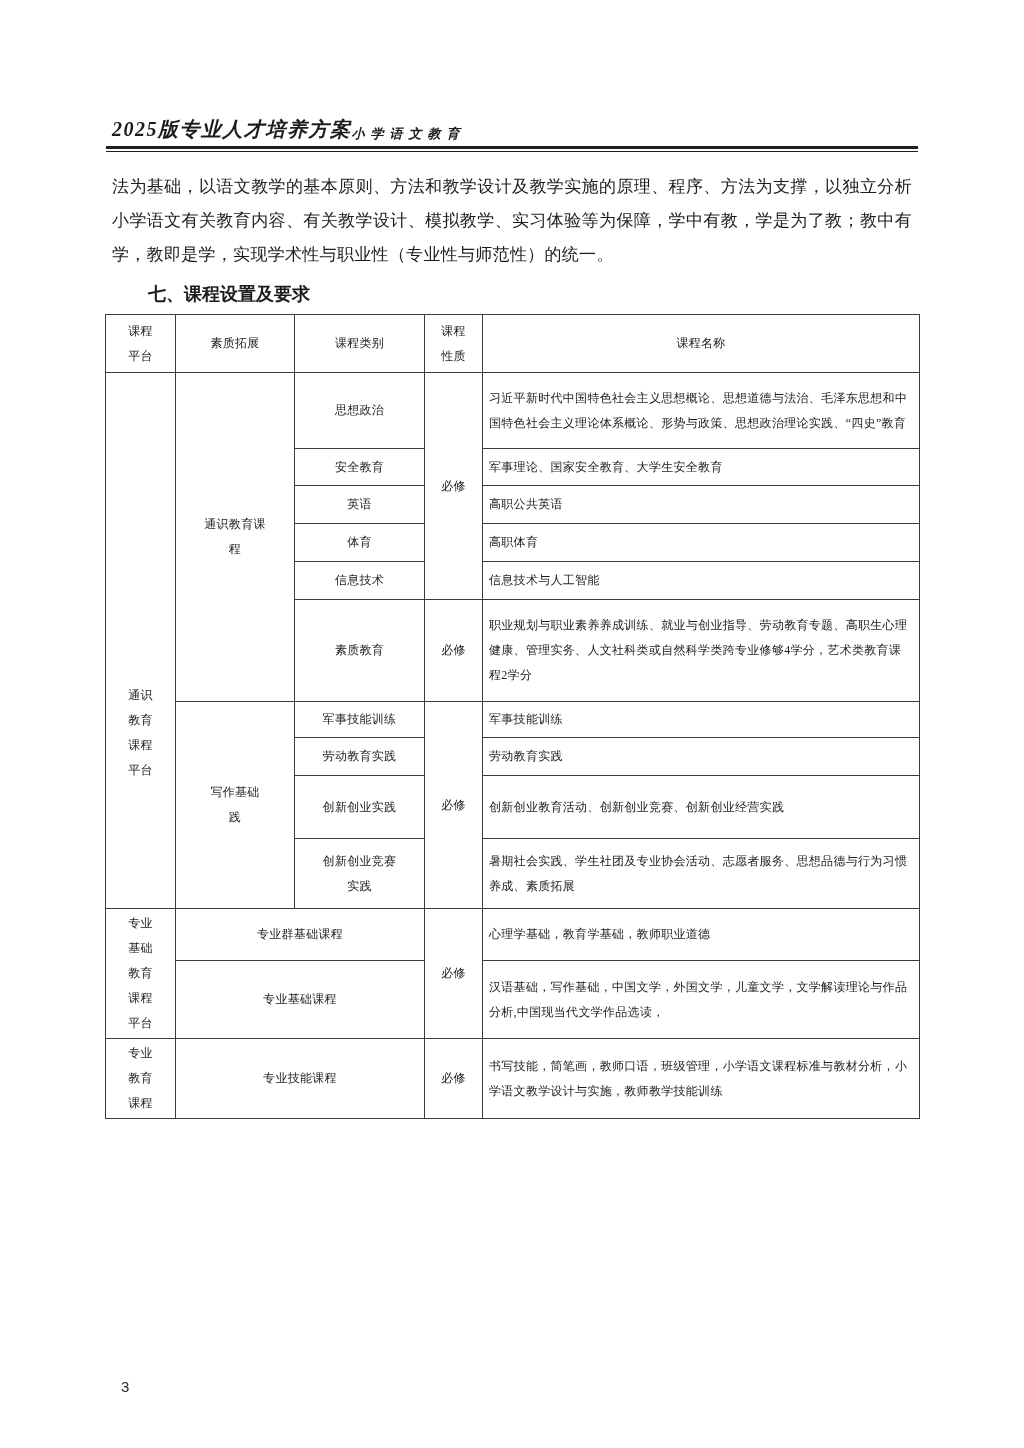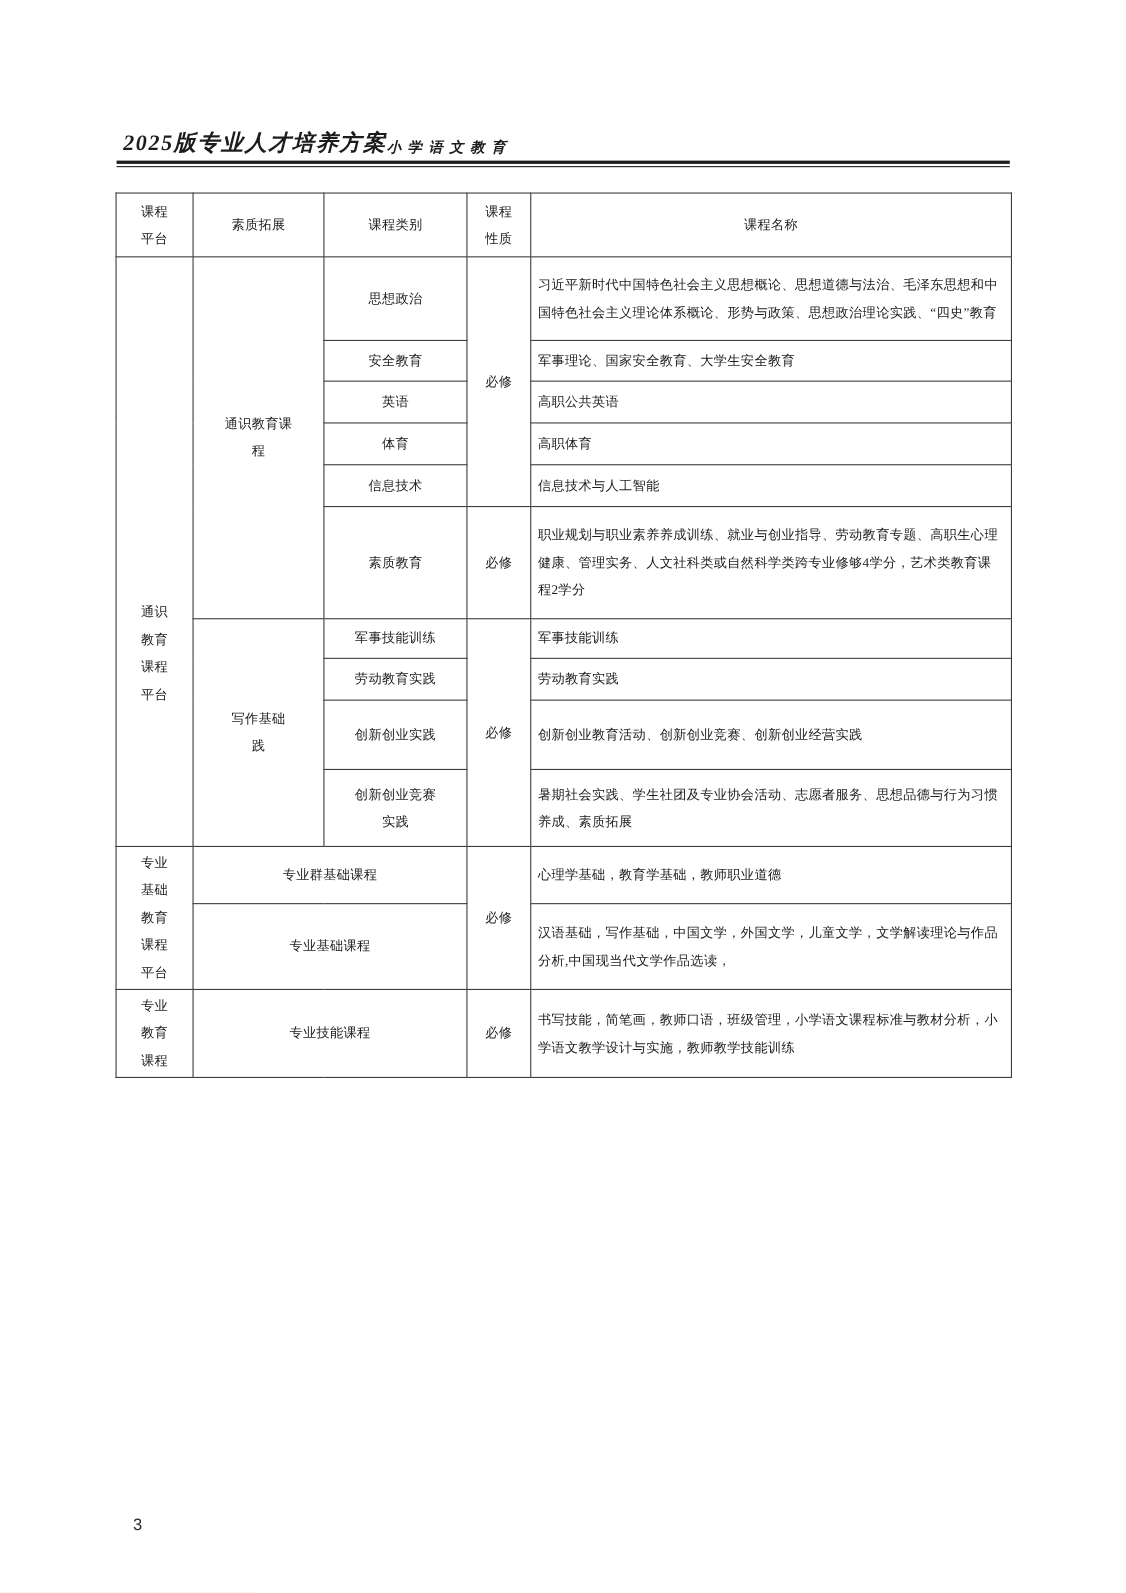--- a/index.html
+++ b/index.html
@@ -70,6 +70,7 @@
   <div class="ph-rule"></div>
 
   <div class="content">
+    <p class="para">法为基础，以语文教学的基本原则、方法和教学设计及教学实施的原理、程序、方法为支撑，以独立分析小学语文有关教育内容、有关教学设计、模拟教学、实习体验等为保障，学中有教，学是为了教；教中有学，教即是学，实现学术性与职业性（专业性与师范性）的统一。</p>
 
     <table class="curriculum">
       <colgroup>

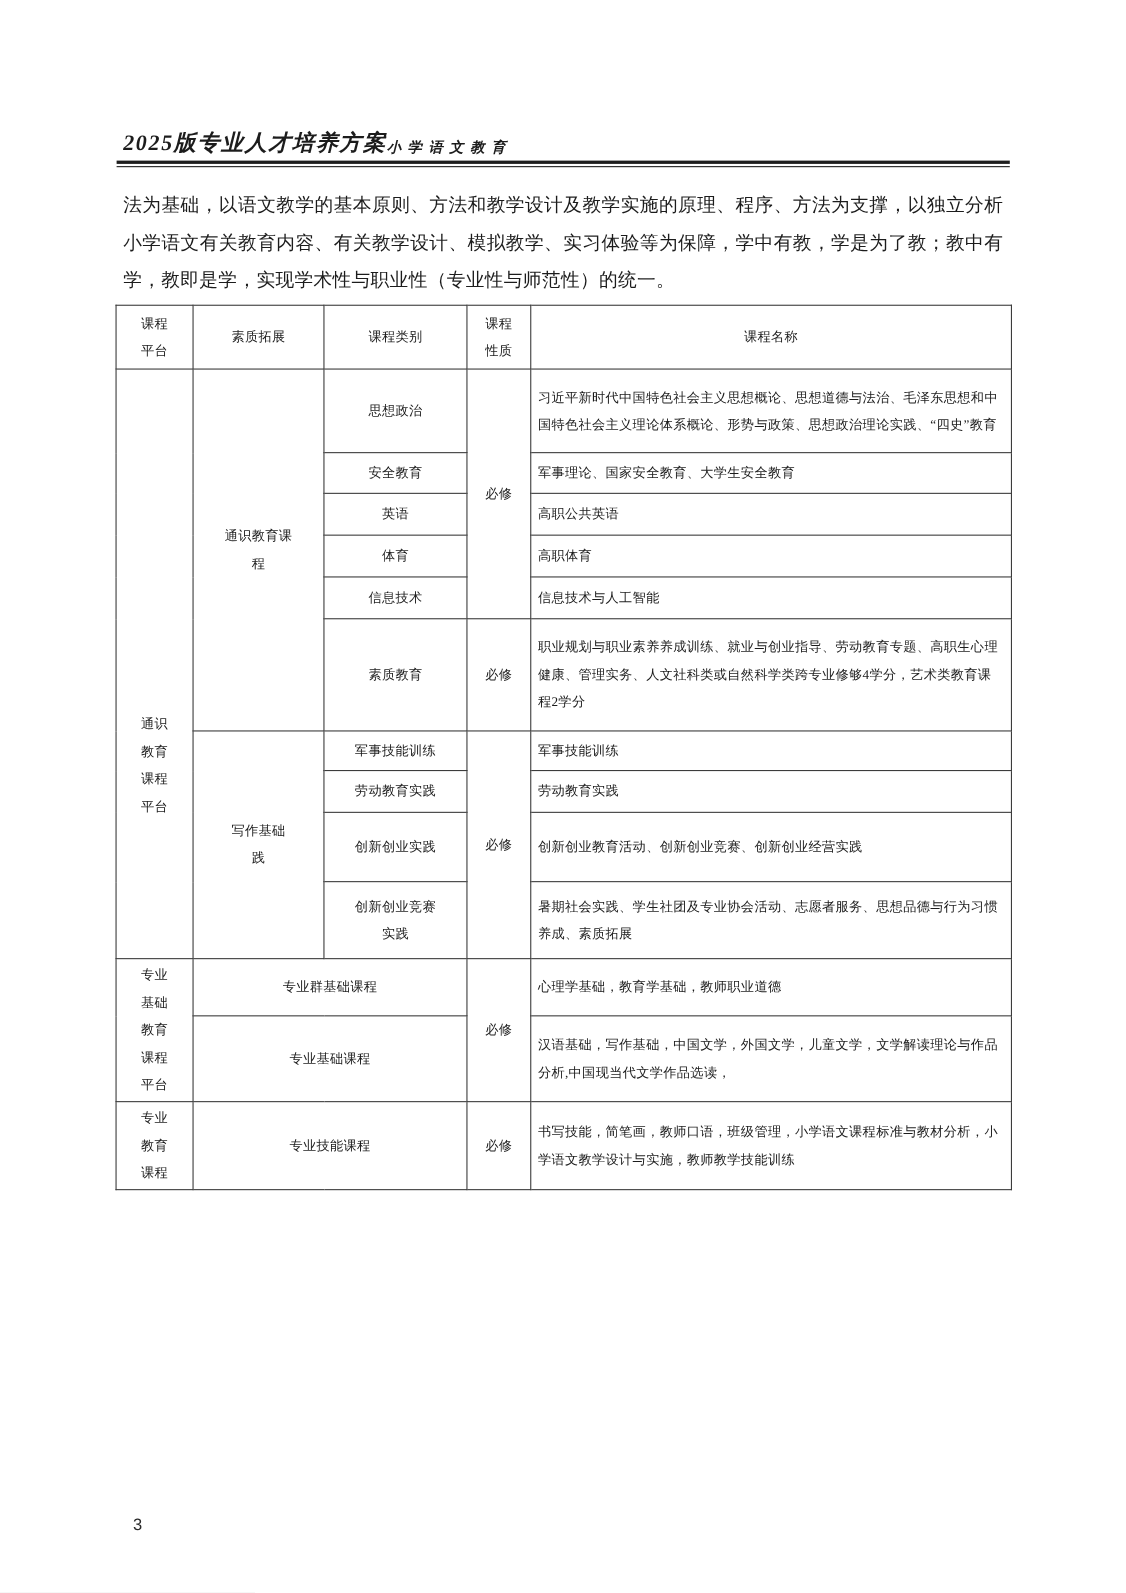--- a/index.html
+++ b/index.html
@@ -71,6 +71,7 @@
 
   <div class="content">
     <p class="para">法为基础，以语文教学的基本原则、方法和教学设计及教学实施的原理、程序、方法为支撑，以独立分析小学语文有关教育内容、有关教学设计、模拟教学、实习体验等为保障，学中有教，学是为了教；教中有学，教即是学，实现学术性与职业性（专业性与师范性）的统一。</p>
+    <p class="heading">七、课程设置及要求</p>
 
     <table class="curriculum">
       <colgroup>

